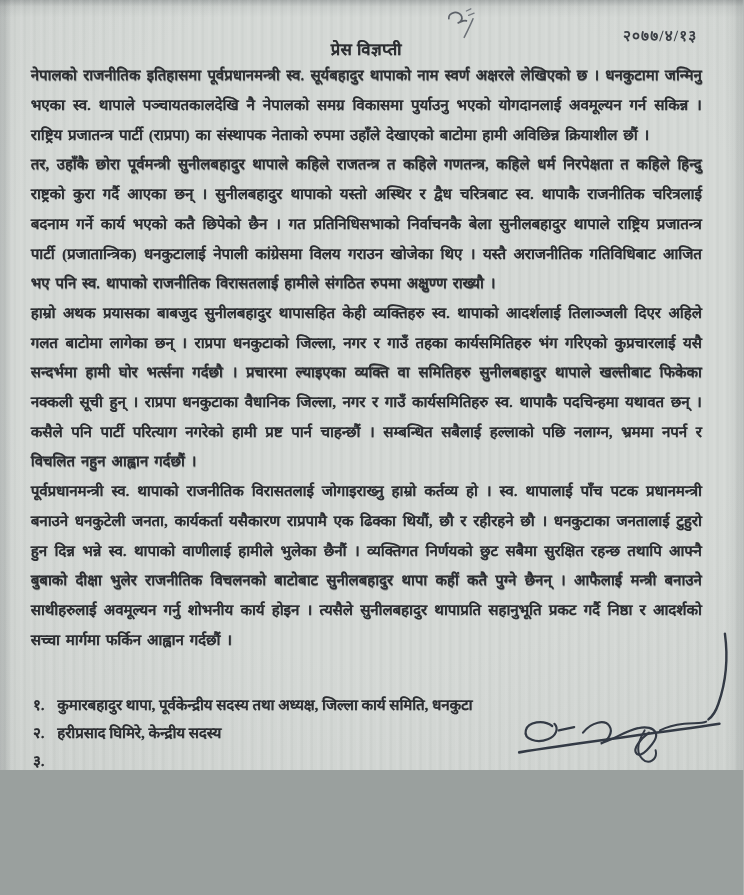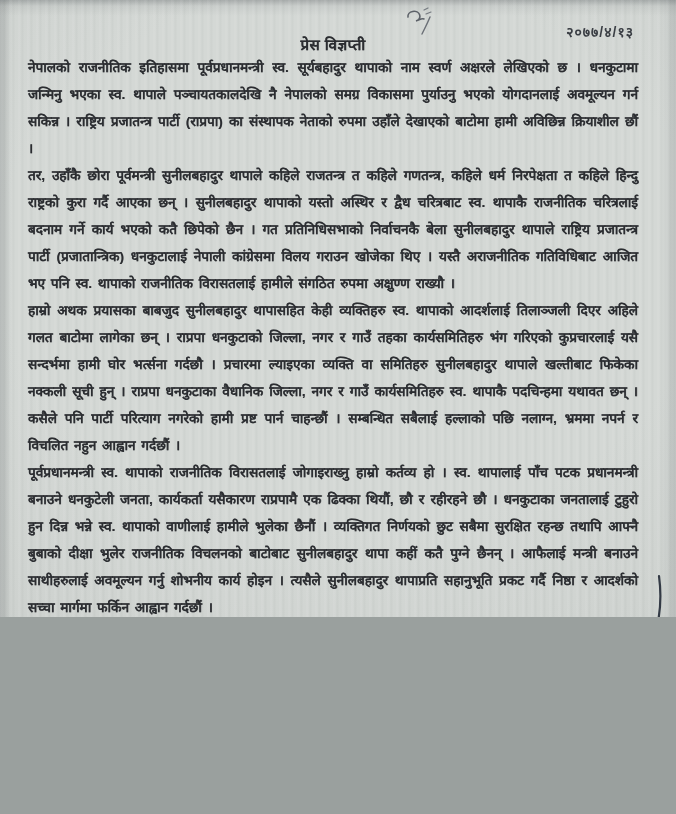--- a/index.html
+++ b/index.html
@@ -5,10 +5,10 @@
   html,body{margin:0;padding:0;background:#9aa09e;}
   .page{
     position:relative;
-    width:676px;height:617px;
+    width:676px;height:700px;
     margin:0;
     overflow:hidden;
-    font-family:Liberation Sans, sans-serif;
+    font-family:Liberation Serif, serif;
     color:#2b2d31;
     background:
       repeating-linear-gradient(90deg,

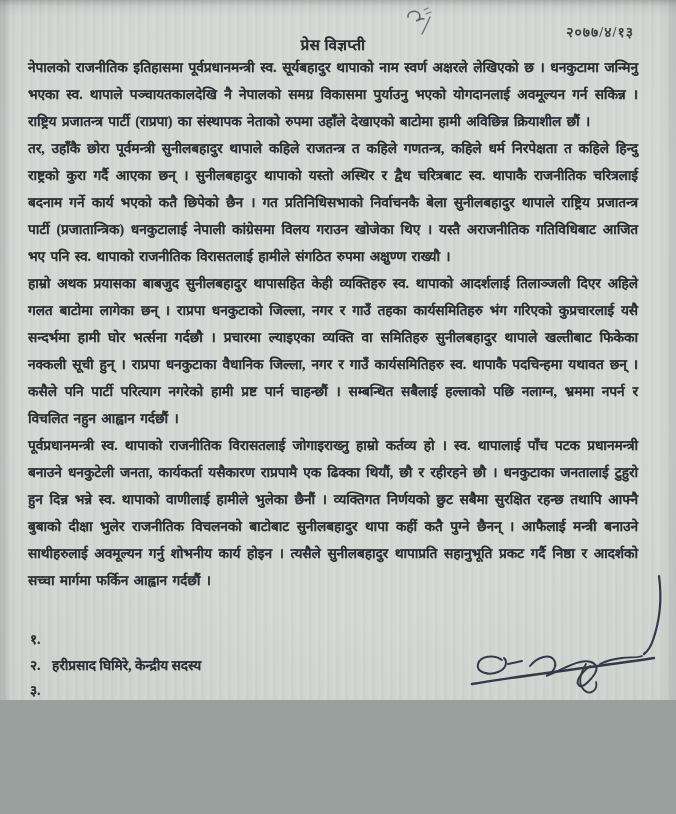--- a/index.html
+++ b/index.html
@@ -90,6 +90,7 @@
     <div class="signatory-list">
       <div class="signatory-row">
         <span class="signatory-num">१.</span>
+        <span>कुमारबहादुर थापा, पूर्वकेन्द्रीय सदस्य तथा अध्यक्ष, जिल्ला कार्य समिति, धनकुटा</span>
       </div>
       <div class="signatory-row">
         <span class="signatory-num">२.</span>

